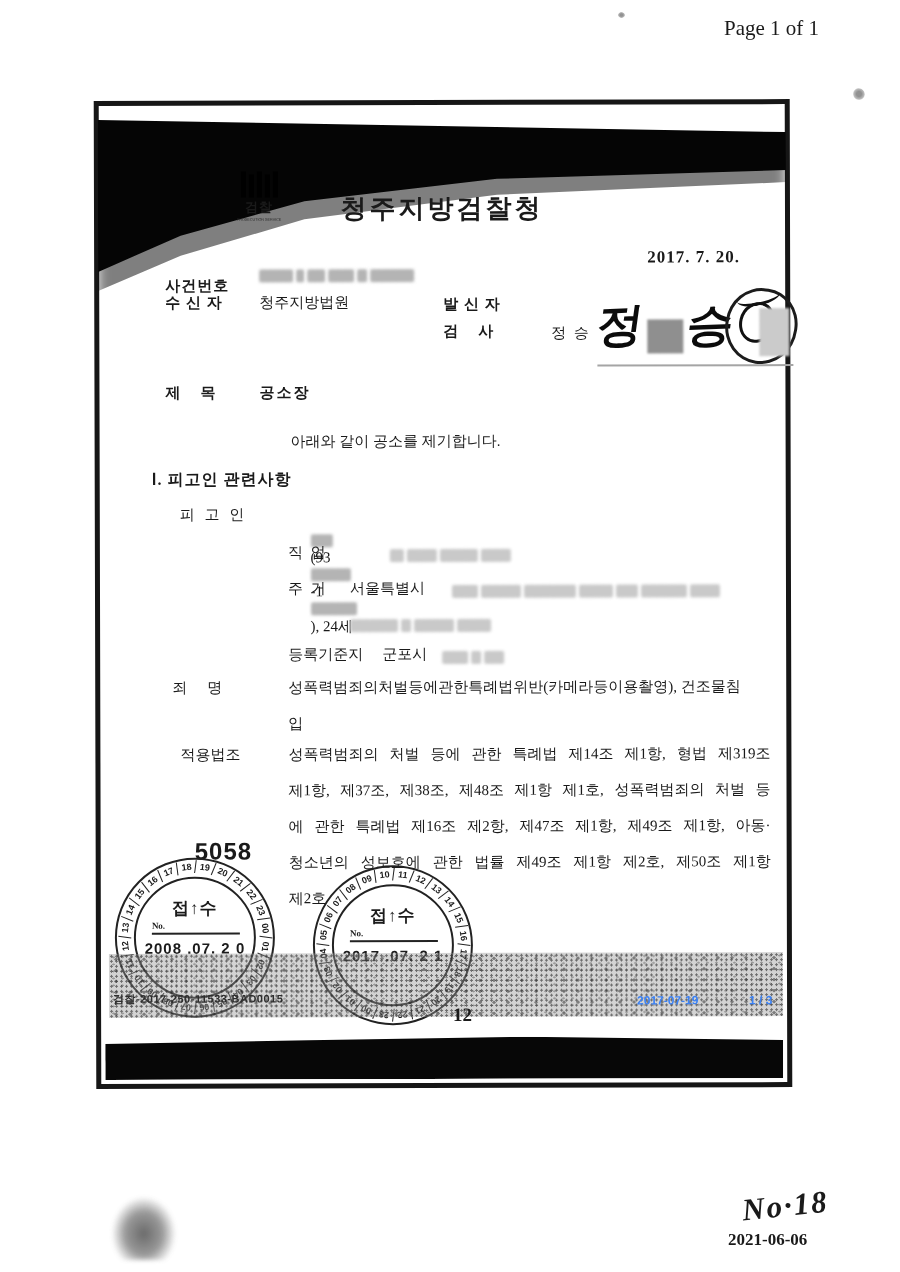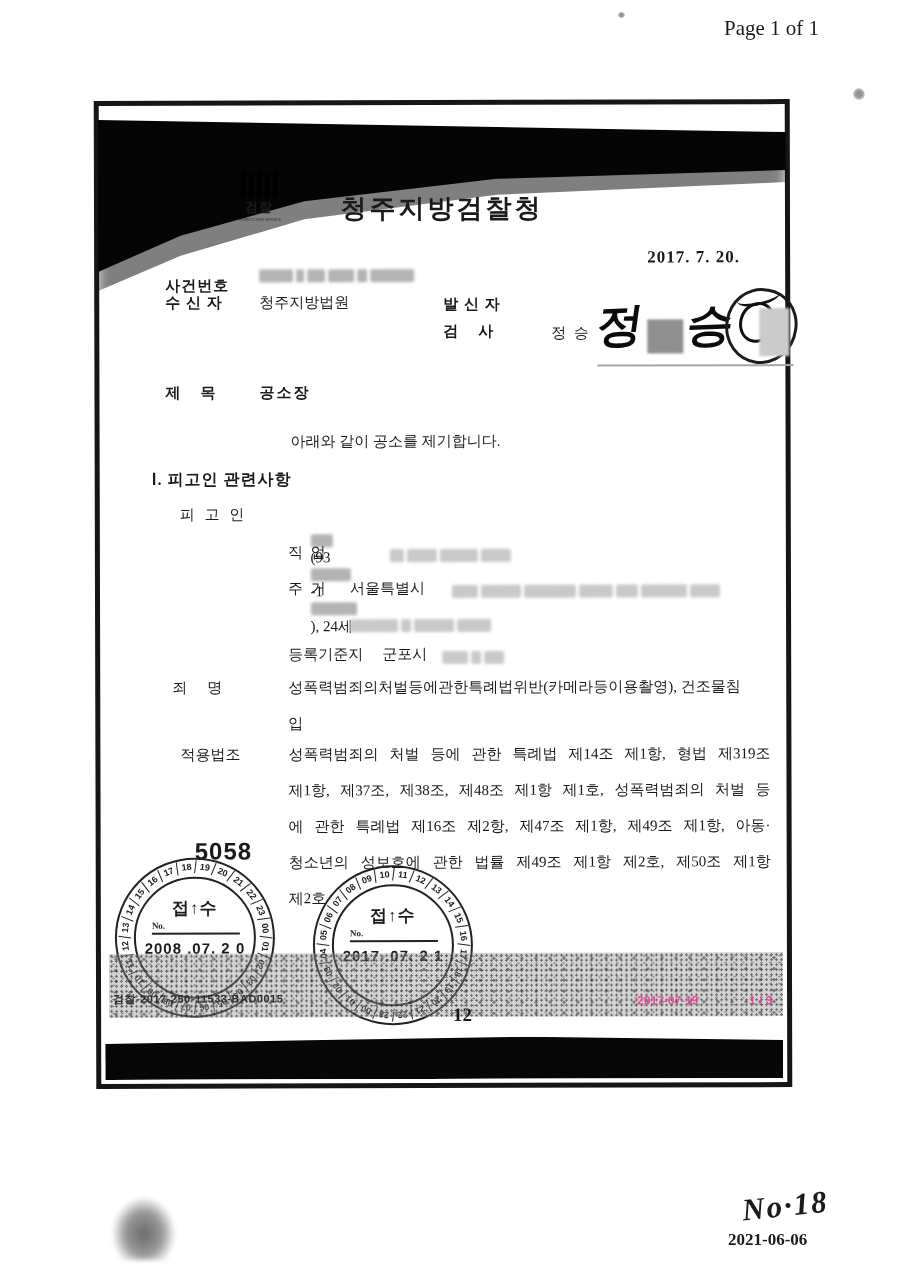--- a/index.html
+++ b/index.html
@@ -88,7 +88,7 @@
           display:flex;align-items:center;justify-content:center;font-family:"Liberation Sans",sans-serif;
           font-size:29px;letter-spacing:2px;}
   .page12{font-weight:bold;font-size:19px;}
-  .printmeta{font-family:"Liberation Sans",sans-serif;font-weight:bold;font-size:12px;color:#ec4899;}
+  .printmeta{font-family:"Liberation Sans",sans-serif;font-weight:bold;font-size:12px;color:#3b82f6;}
   .band-bottom{left:4px;top:932px;width:678px;height:42px;background:#070707;
                clip-path:polygon(0 6px,30% 3px,62% 0,100% 4px,100% 100%,0 100%);}
 

